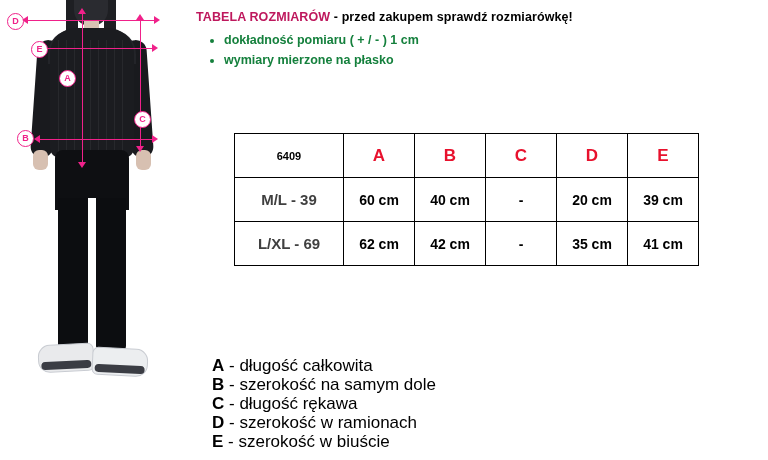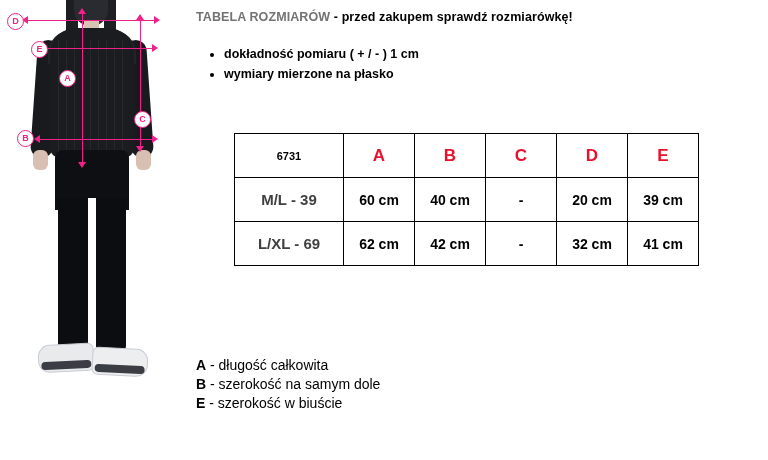--- a/index.html
+++ b/index.html
@@ -273,7 +273,7 @@
     letter-spacing: 0.1px;
   }
   #heading .red {
-    color: #737373;
+    color: #be185d;
     text-align: right;
   }
   #bullets {

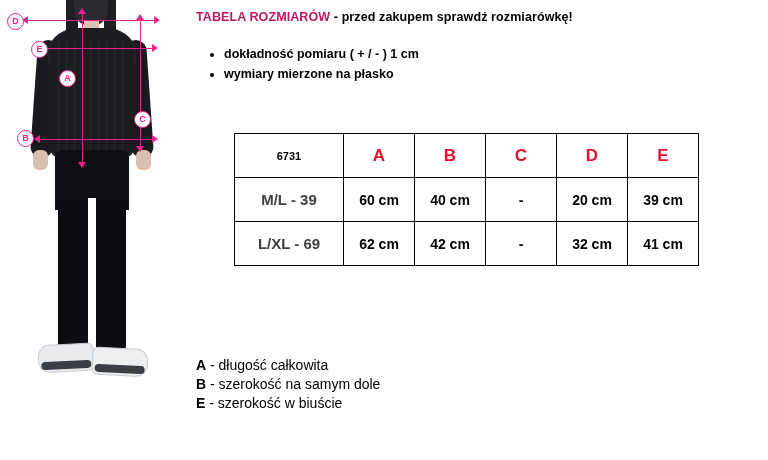--- a/index.html
+++ b/index.html
@@ -279,13 +279,13 @@
   #bullets {
     position: absolute;
     left: 22px;
-    top: 44px;
+    top: 30px;
     margin: 0;
     padding: 0 0 0 16px;
     list-style: disc;
     font-size: 12.5px;
     font-weight: bold;
-    color: #000000;
+    color: #15803d;
     line-height: 20px;
   }
 

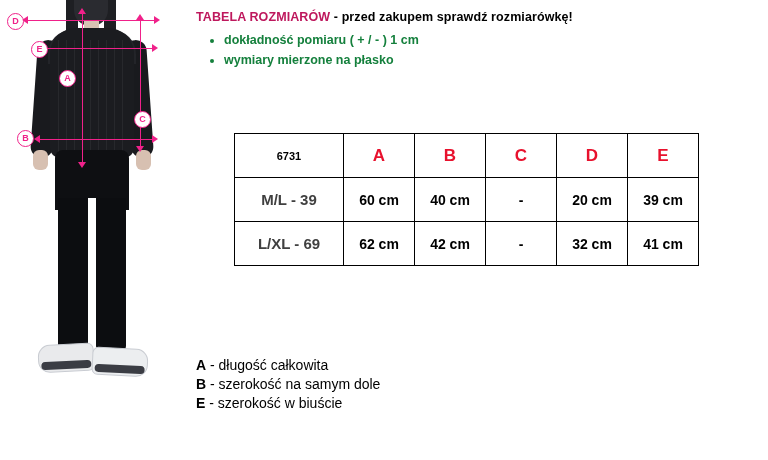--- a/index.html
+++ b/index.html
@@ -416,7 +416,7 @@
   <table id="size-table">
     <tbody>
       <tr>
-        <td class="code-cell">6731</td>
+        <td class="code-cell">6409</td>
         <td class="col-head">A</td>
         <td class="col-head">B</td>
         <td class="col-head">C</td>

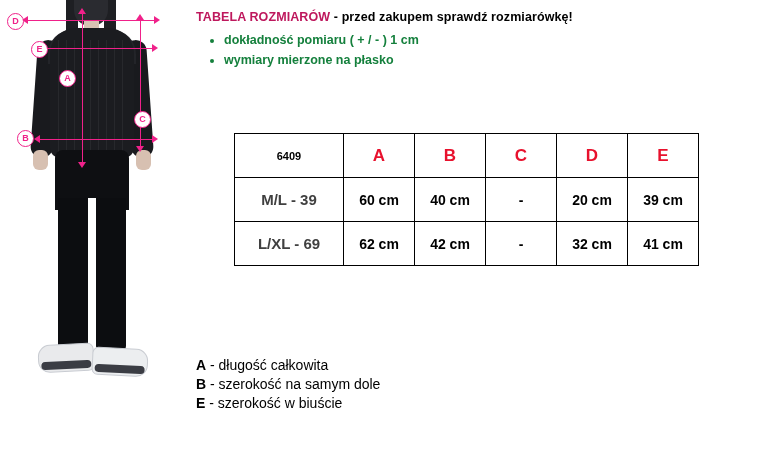--- a/index.html
+++ b/index.html
@@ -436,7 +436,7 @@
         <td class="val-cell">62 cm</td>
         <td class="val-cell">42 cm</td>
         <td class="val-cell">-</td>
-        <td class="val-cell">32 cm</td>
+        <td class="val-cell">35 cm</td>
         <td class="val-cell">41 cm</td>
       </tr>
     </tbody>

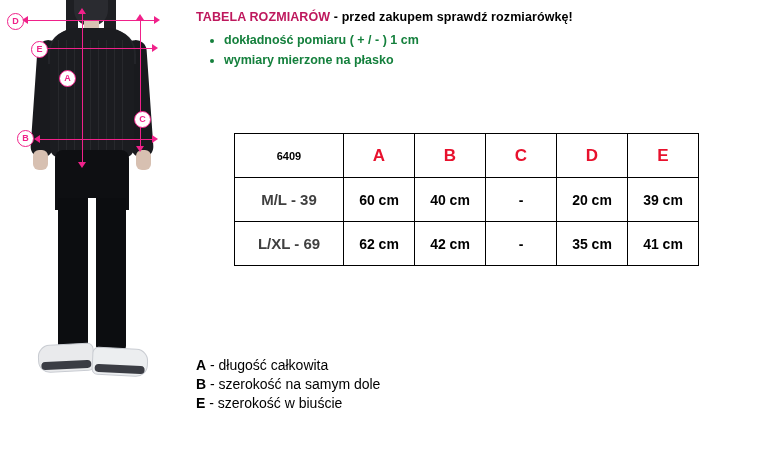--- a/index.html
+++ b/index.html
@@ -333,9 +333,9 @@
   
   #legend {
     position: absolute;
-    left: 10px;
+    left: 26px;
     top: 356px;
-    font-size: 14px;
+    font-size: 17px;
     color: #000000;
     line-height: 19px;
   }

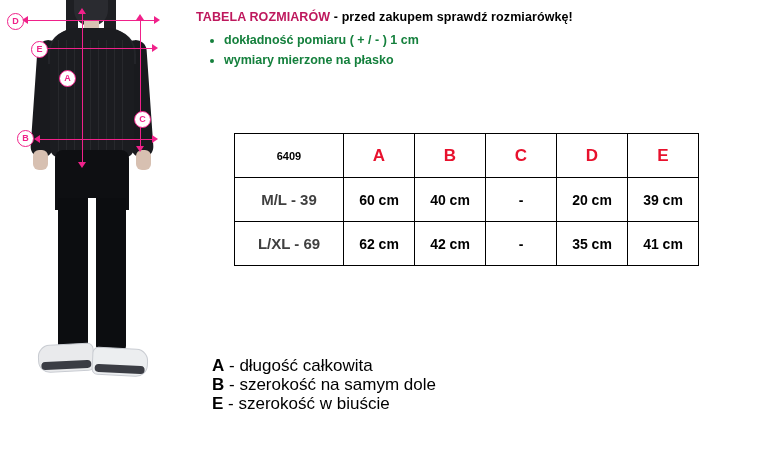--- a/index.html
+++ b/index.html
@@ -445,6 +445,7 @@
   <div id="legend">
     <div><span class="key">A</span><span> - długość całkowita</span></div>
     <div><span class="key">B</span><span> - szerokość na samym dole</span></div>
+    <div><span class="key">C</span><span> - długość rękawa</span></div>
     <div><span class="key">E</span><span> - szerokość w biuście</span></div>
   </div>
 

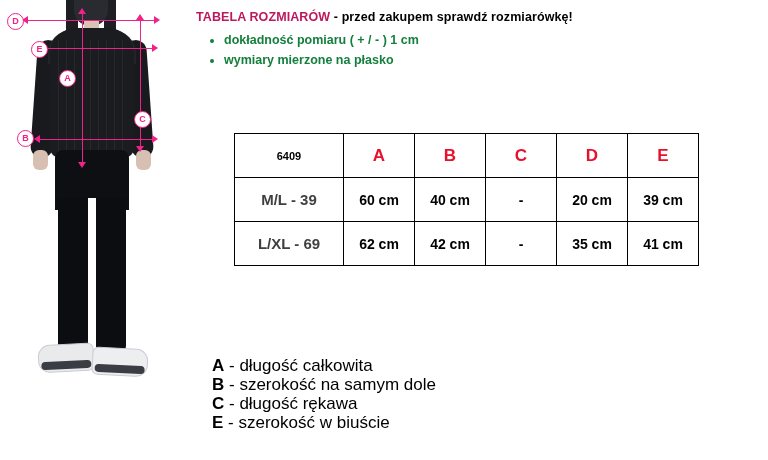--- a/index.html
+++ b/index.html
@@ -446,6 +446,7 @@
     <div><span class="key">A</span><span> - długość całkowita</span></div>
     <div><span class="key">B</span><span> - szerokość na samym dole</span></div>
     <div><span class="key">C</span><span> - długość rękawa</span></div>
+    <div><span class="key">D</span><span> - szerokość w ramionach</span></div>
     <div><span class="key">E</span><span> - szerokość w biuście</span></div>
   </div>
 

